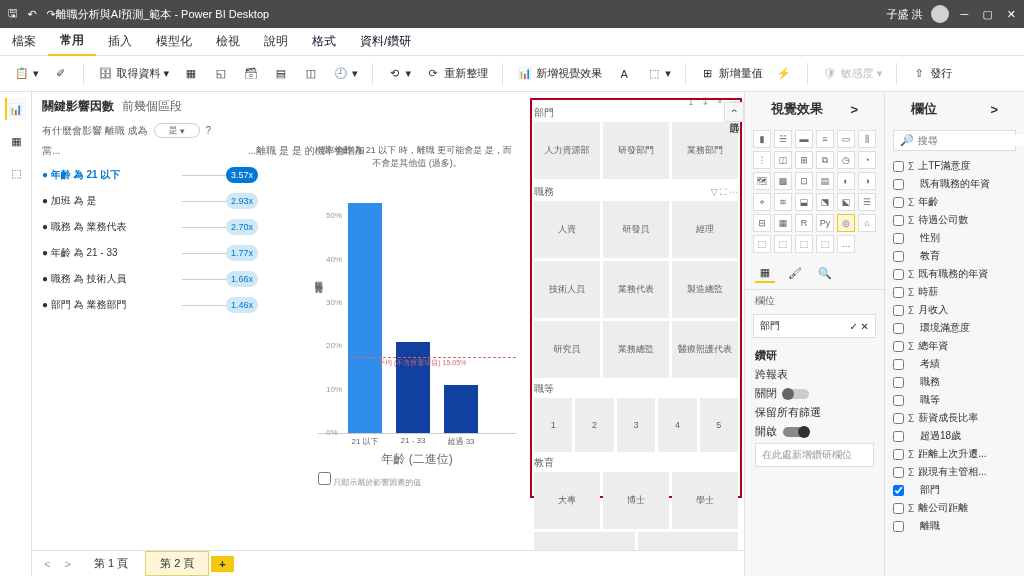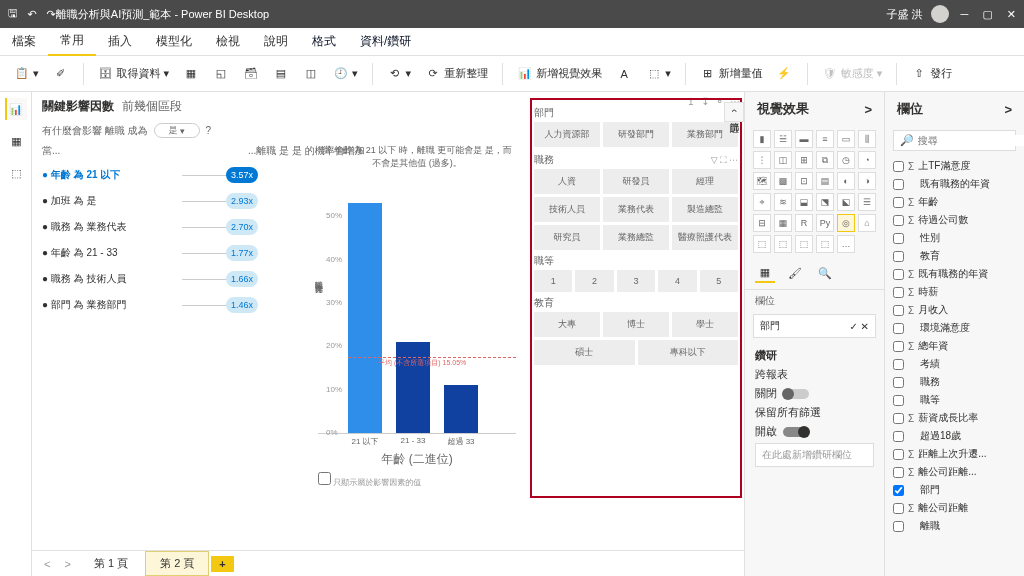--- a/index.html
+++ b/index.html
@@ -12,7 +12,7 @@
 .winbtns{display:flex;gap:14px;margin-left:12px}
 .menubar{height:28px;background:#fff;display:flex;align-items:center;border-bottom:1px solid #e0e0e0}
 .menubar .tab{padding:0 12px;height:28px;display:flex;align-items:center;cursor:pointer;font-size:12px}
-.menubar .tab.active{border-bottom:2px solid #f2c811;font-weight:400}
+.menubar .tab.active{border-bottom:2px solid #f2c811;font-weight:700}
 .menubar .tab.yellow{color:#0f172a}
 .ribbon{height:36px;background:#fff;display:flex;align-items:center;padding:0 10px;gap:6px;border-bottom:1px solid #e0e0e0}
 .ribbon .sep{width:1px;height:22px;background:#e0e0e0;margin:0 4px}

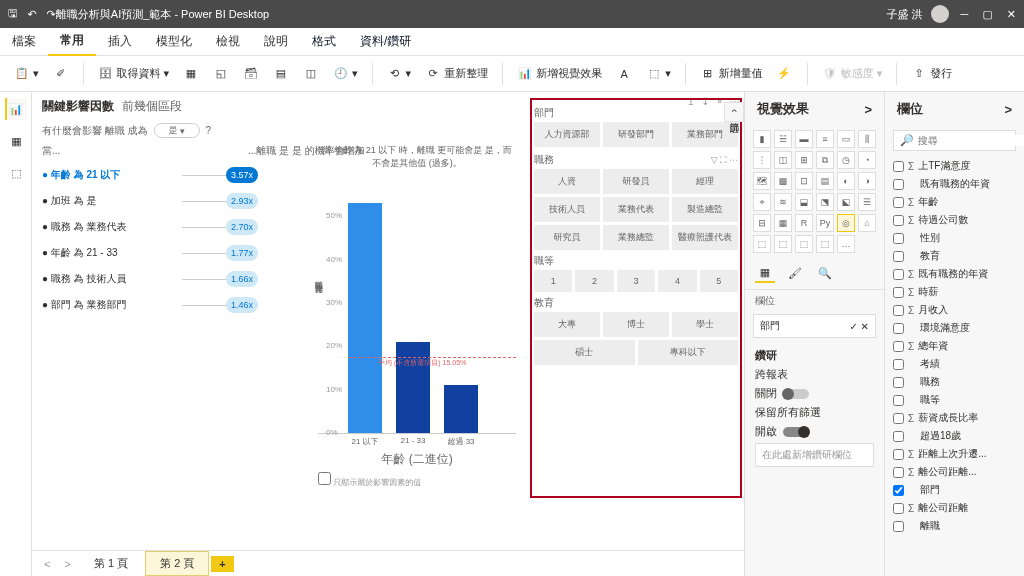--- a/index.html
+++ b/index.html
@@ -56,7 +56,7 @@
 .sl-hdr{display:flex;align-items:center;justify-content:space-between}
 .rpanes{display:flex}
 .pane{width:140px;background:#f7f7f7;border-left:1px solid #e0e0e0;display:flex;flex-direction:column}
-.pane-h{padding:8px 12px;font-weight:600;font-size:13px;display:flex;justify-content:space-between;align-items:center}
+.pane-h{padding:8px 26px;font-weight:600;font-size:13px;display:flex;justify-content:space-between;align-items:center}
 .viz-gallery{display:flex;flex-wrap:wrap;gap:3px;padding:4px 8px}
 .viz-gallery .v{width:18px;height:18px;background:#fff;border:1px solid #ddd;display:flex;align-items:center;justify-content:center;font-size:9px;color:#666;cursor:pointer}
 .viz-gallery .v.sel{background:#fdf6d9;border-color:#f2c811}

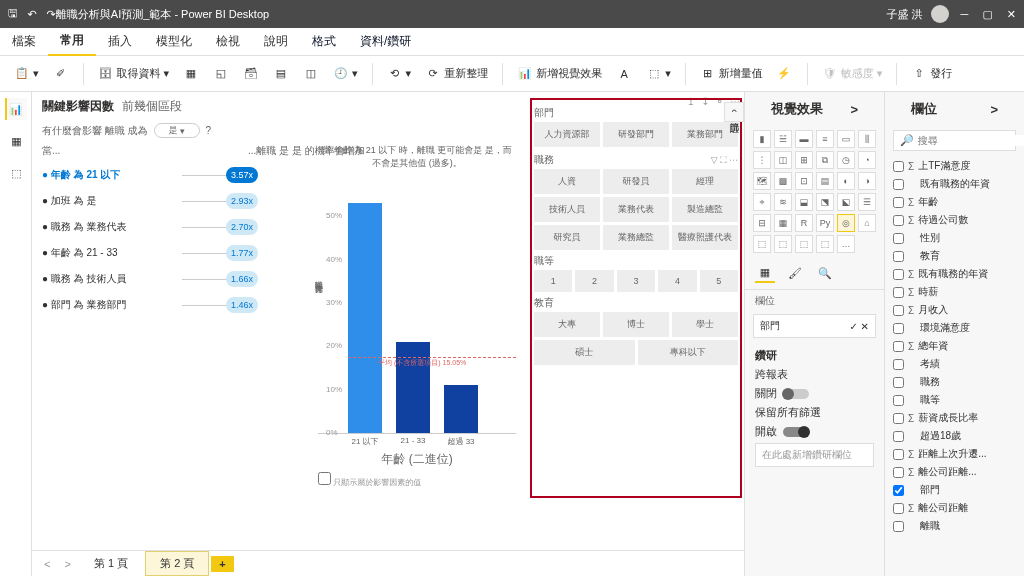--- a/index.html
+++ b/index.html
@@ -51,7 +51,7 @@
 .slicers{position:absolute;left:498px;top:6px;width:212px;height:400px;border:2px solid #b00020;padding:4px 2px}
 .sl-title{font-size:10px;color:#666;margin:2px 0}
 .sl-grid{display:flex;flex-wrap:wrap;gap:3px;margin-bottom:4px}
-.sl-cell{background:#eeeded;font-size:9px;color:#666;padding:6px 4px;text-align:center;flex:1 0 30%}
+.sl-cell{background:#eeeded;font-size:9px;color:#666;padding:22px 4px;text-align:center;flex:1 0 30%}
 .sl-cell.n{flex:1 0 17%}
 .sl-hdr{display:flex;align-items:center;justify-content:space-between}
 .rpanes{display:flex}

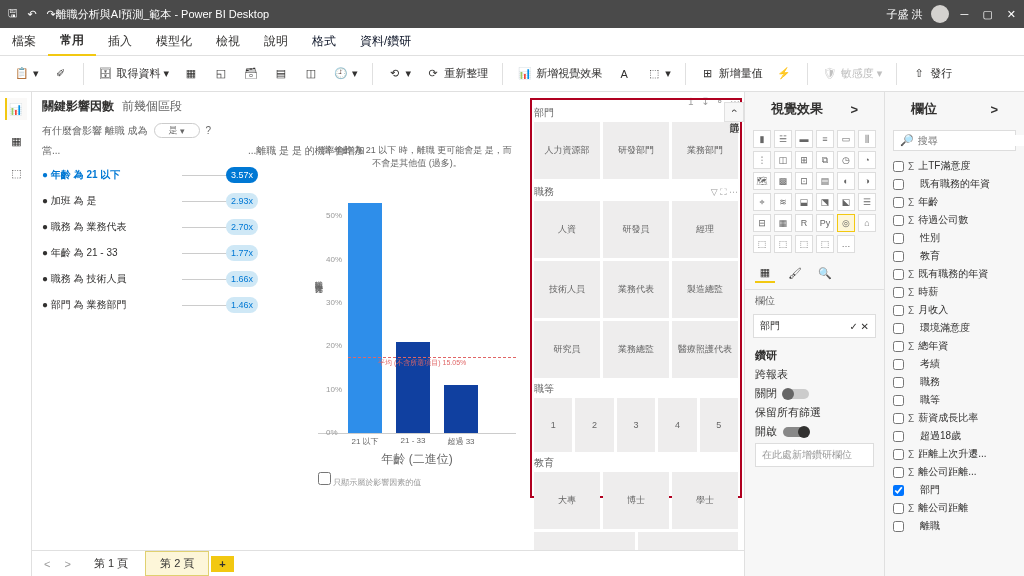--- a/index.html
+++ b/index.html
@@ -481,7 +481,7 @@
           <div class="frow">
             <input type="checkbox" style="">
             <span style="color:#666">Σ</span>
-            <span>離公司距離...</span>
+            <span>跟現有主管相...</span>
           </div>
           <div class="frow">
             <input type="checkbox" checked="" style="">

